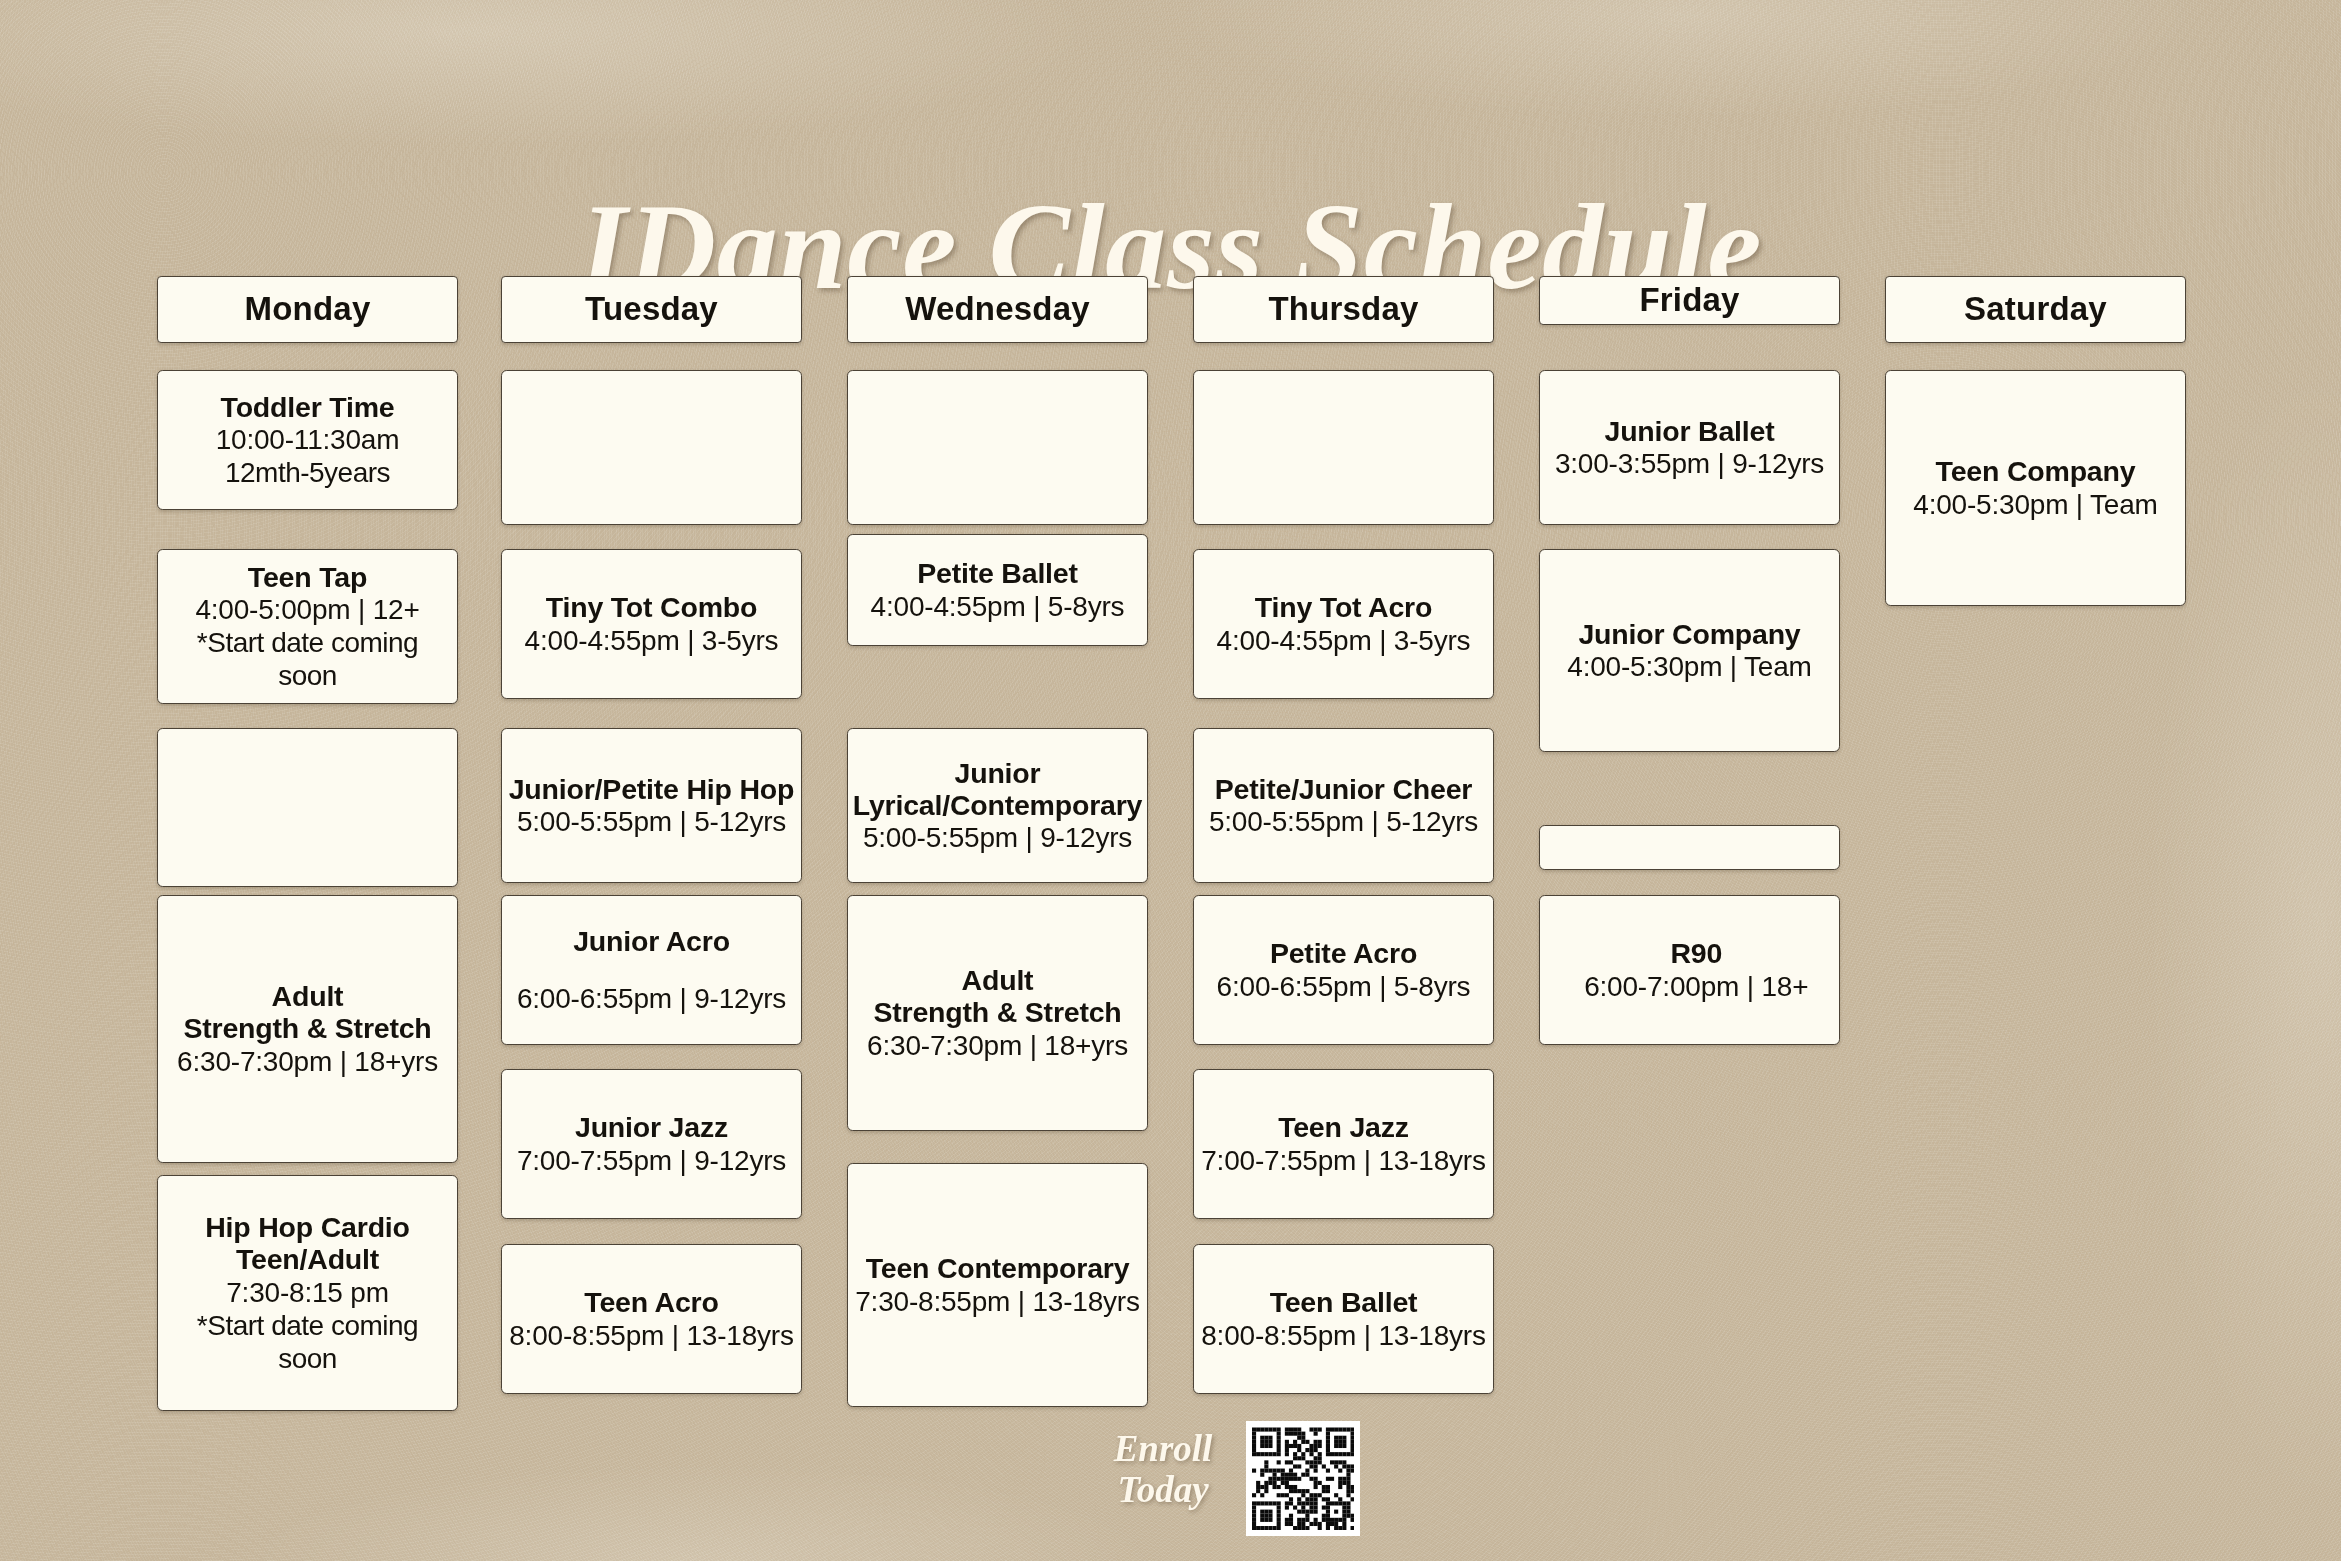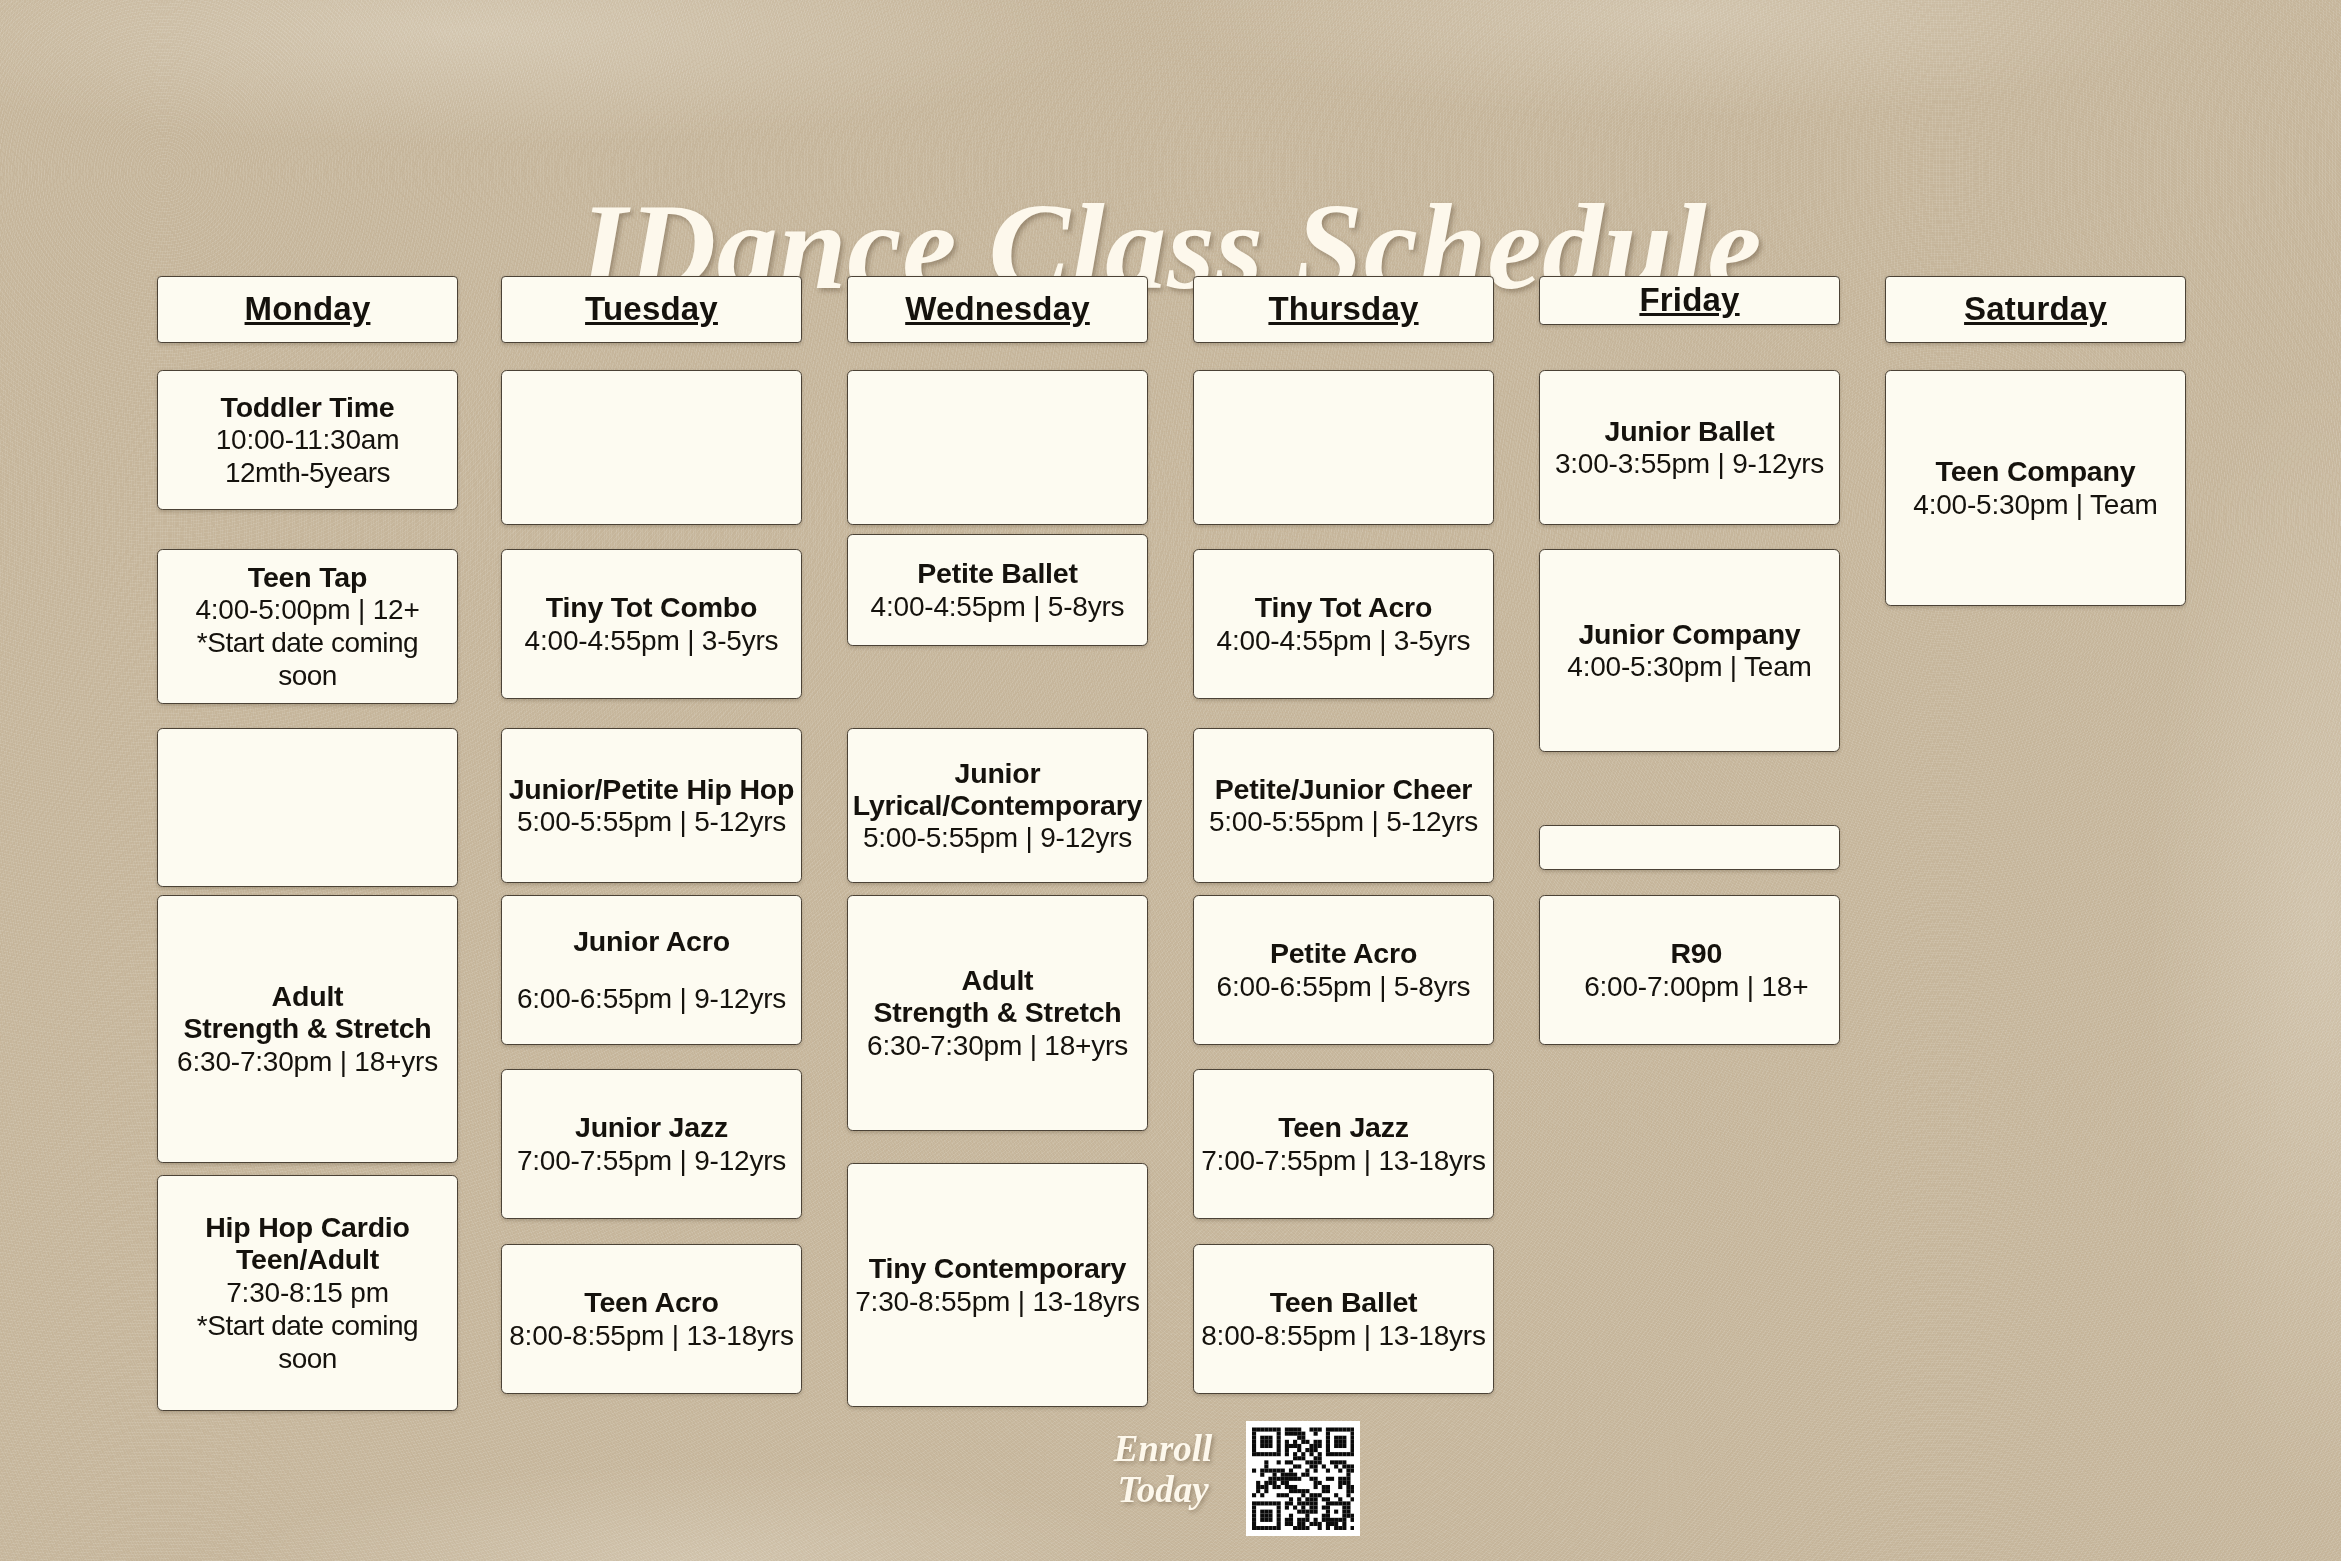--- a/index.html
+++ b/index.html
@@ -81,7 +81,7 @@
     border-radius:4.1px;
   }
   .day-label{
-    font-size:33px;font-weight:700;letter-spacing:0.2px;line-height:1.1;text-decoration:underline;
+    font-size:33px;font-weight:700;letter-spacing:0.2px;line-height:1.1;
   }
   .cls-name{
     font-size:28.5px;font-weight:700;line-height:1.14;letter-spacing:-0.2px;

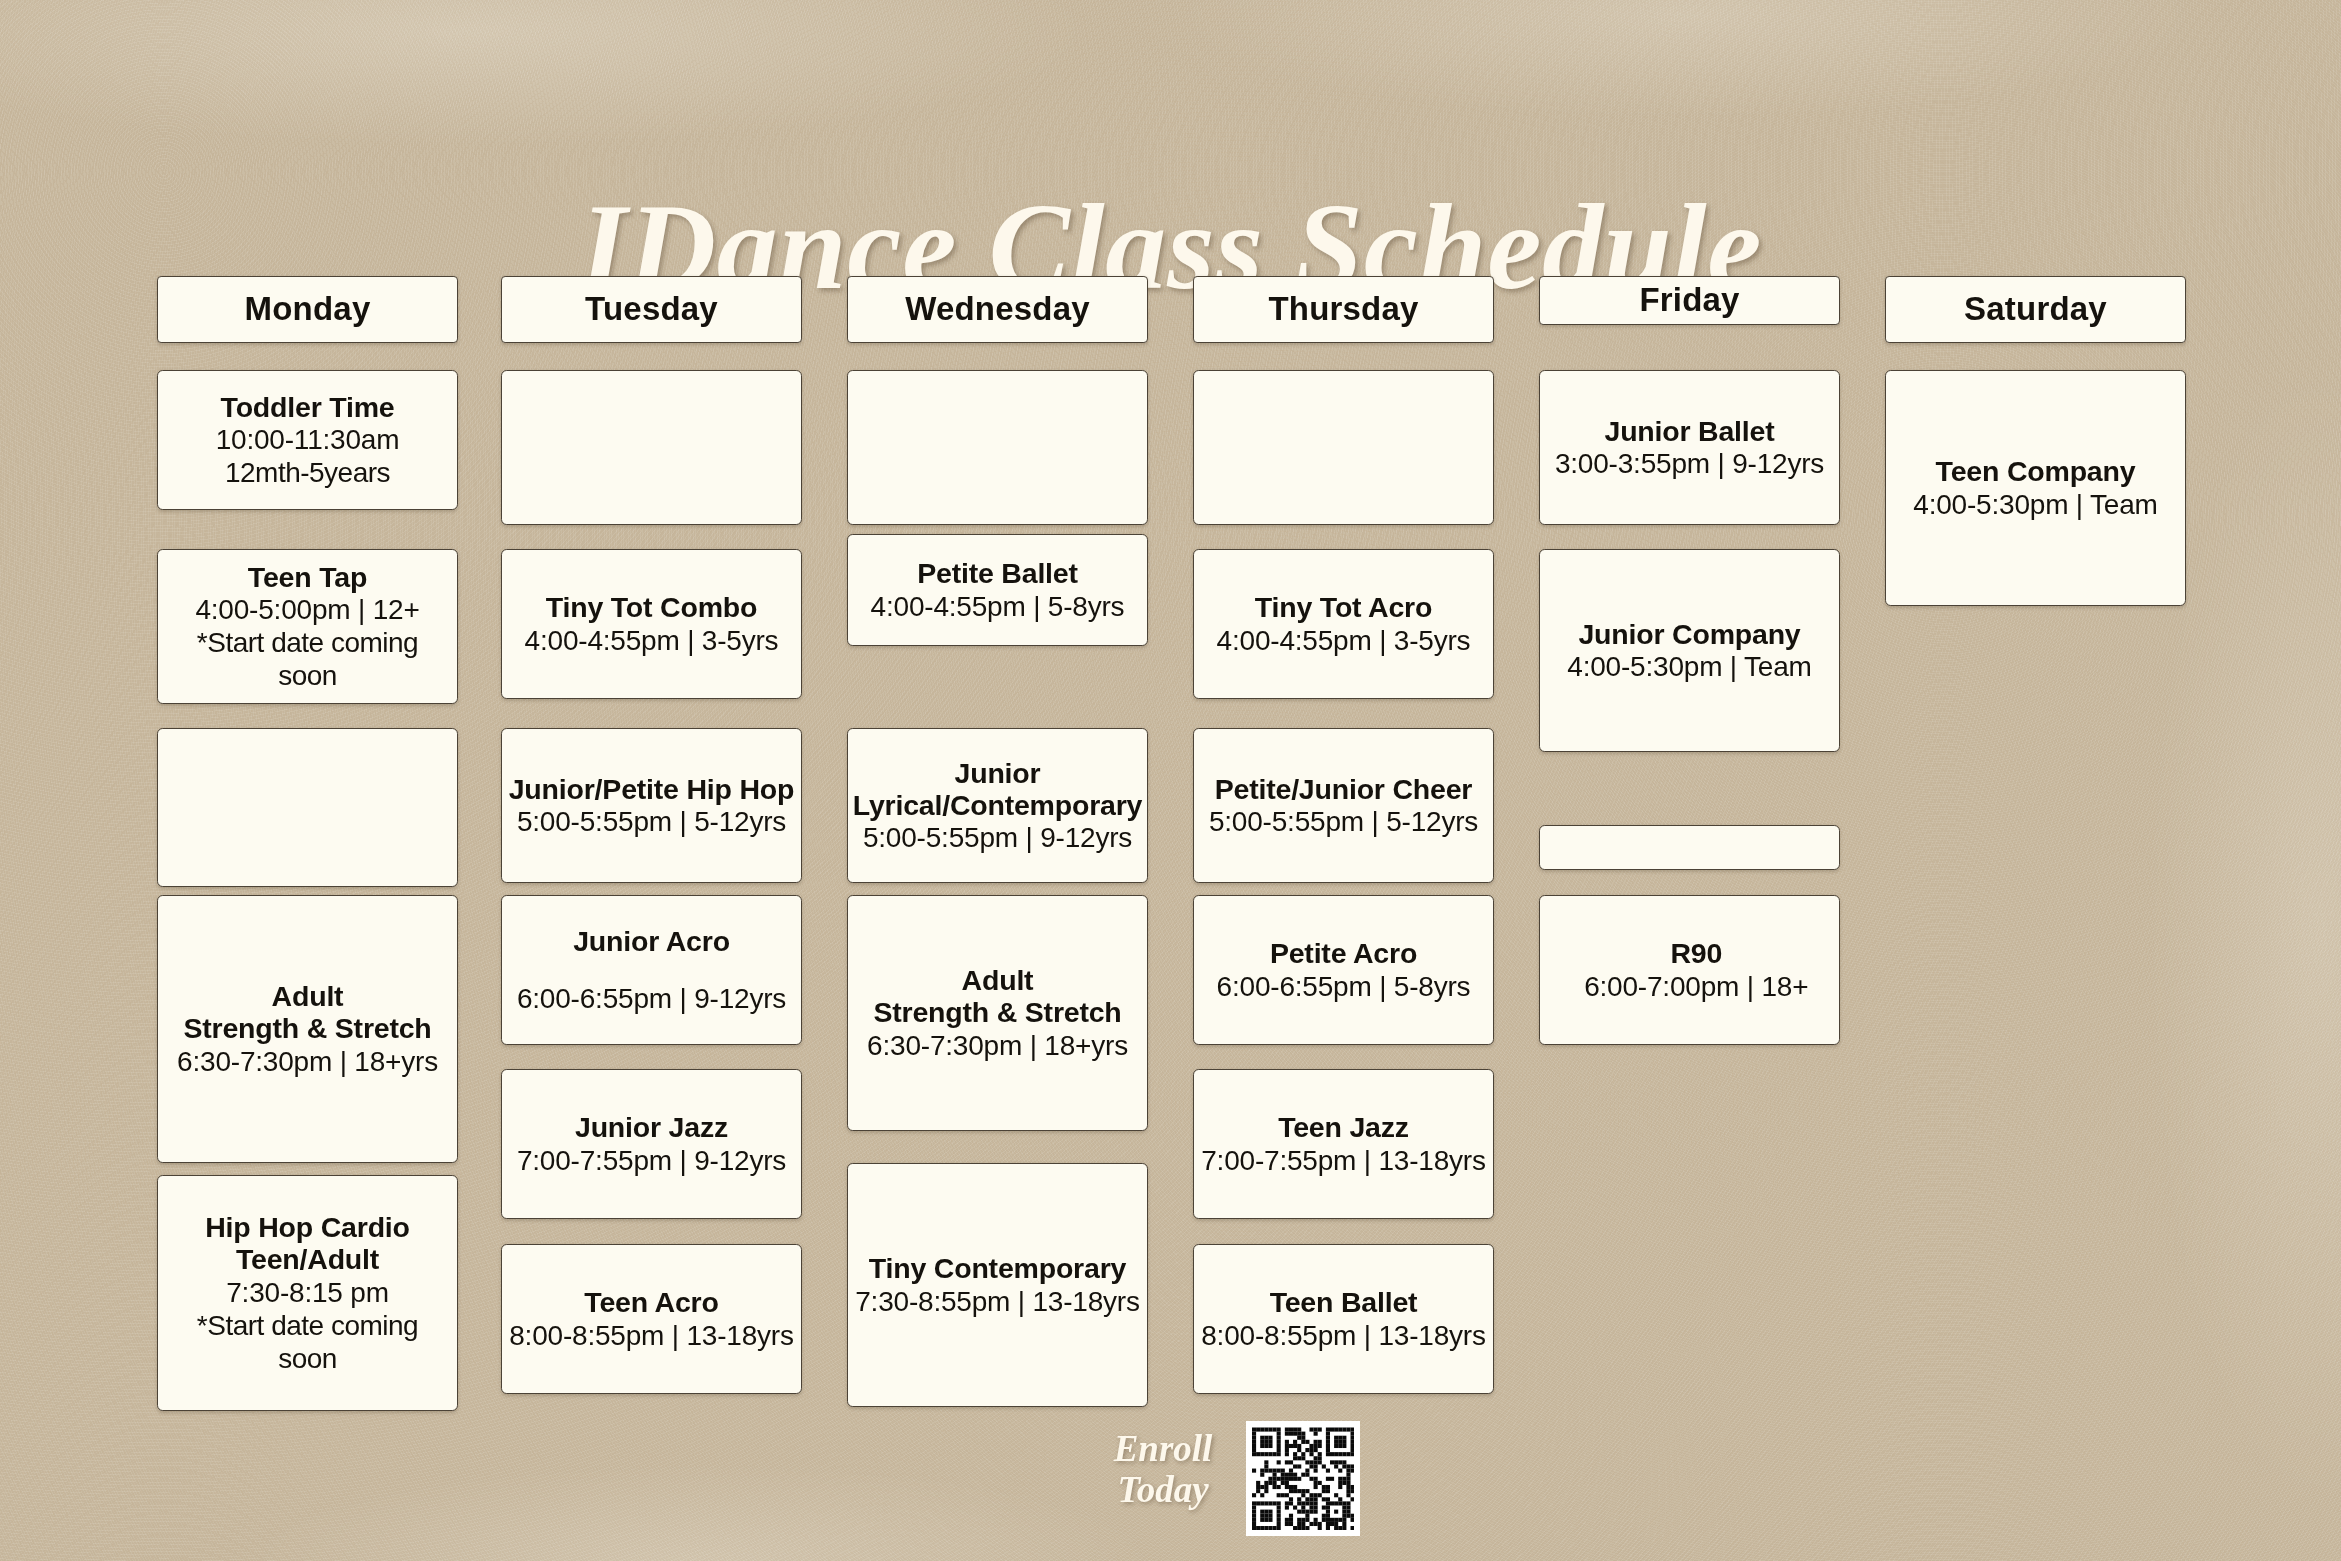--- a/index.html
+++ b/index.html
@@ -188,7 +188,7 @@
         <div class="cls-det">6:30-7:30pm | 18+yrs</div>
       </div>
       <div class="card" style="top: 1163px; height: 244px;">
-        <div class="cls-name">Tiny Contemporary</div>
+        <div class="cls-name">Teen Contemporary</div>
         <div class="cls-det">7:30-8:55pm | 13-18yrs</div>
       </div>
     </div>

